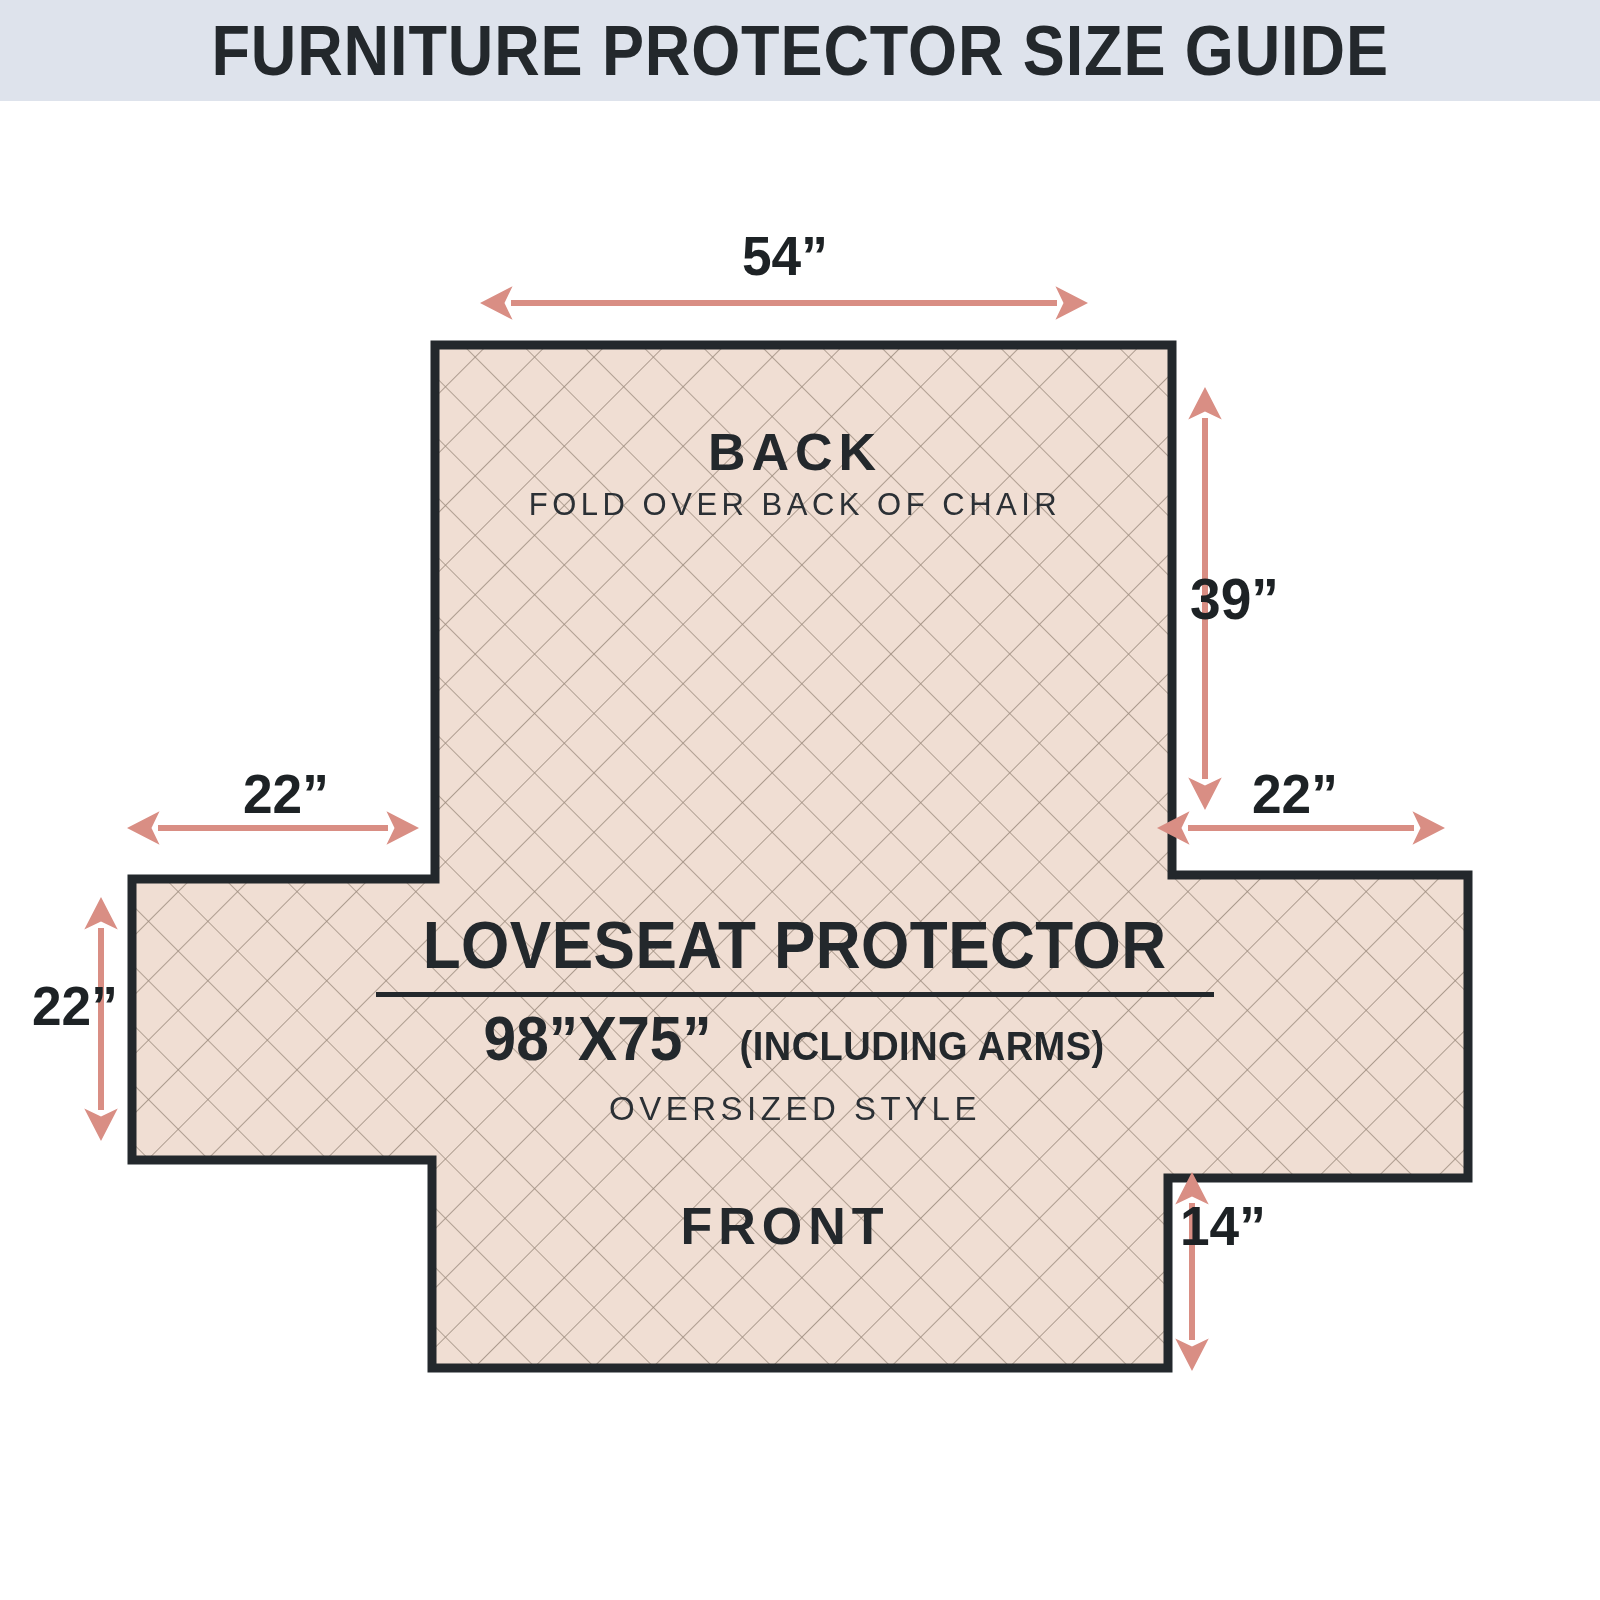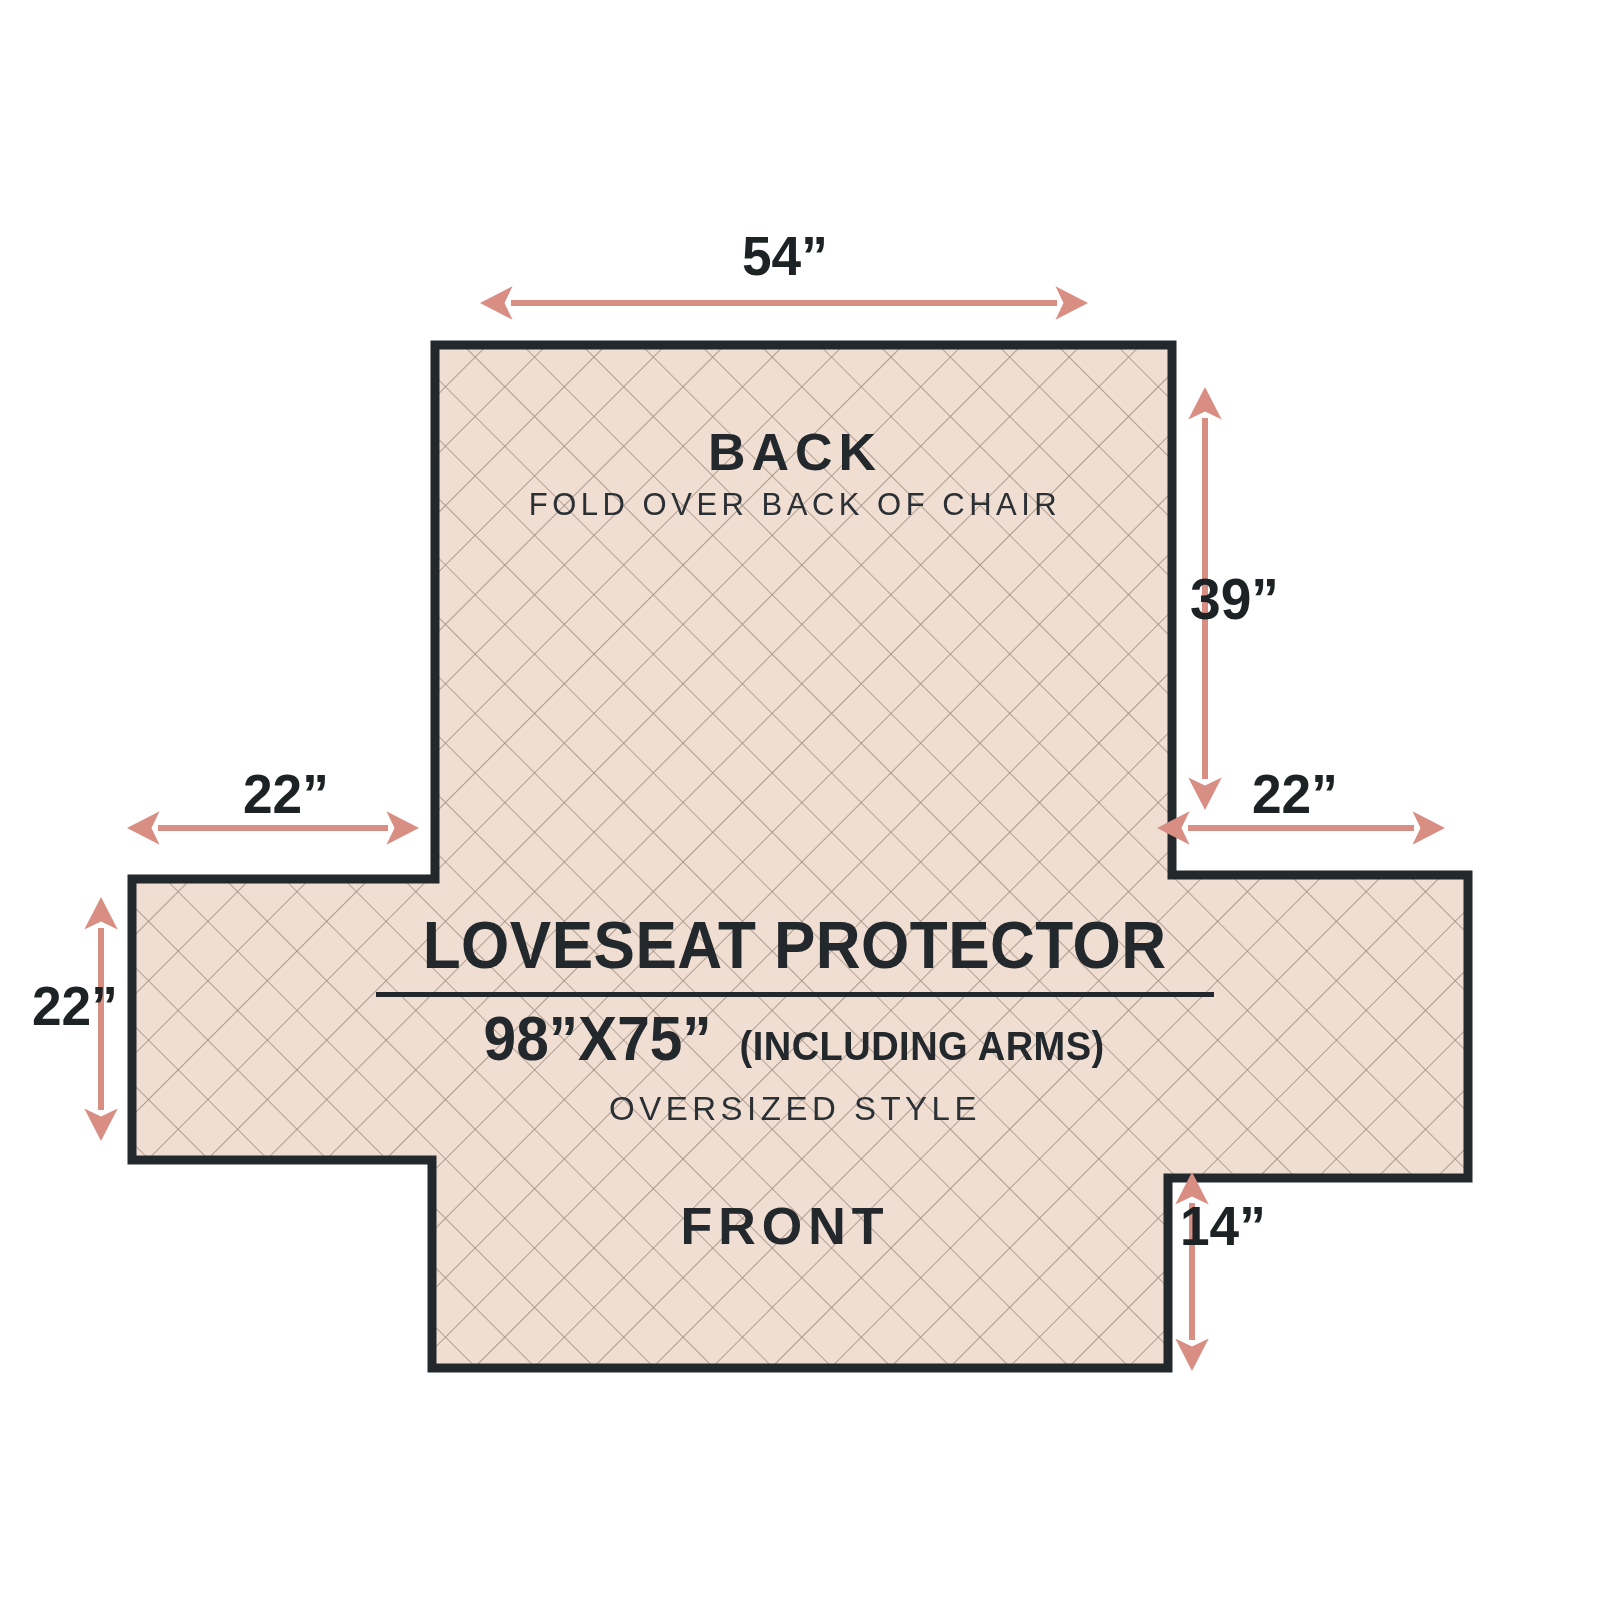--- a/index.html
+++ b/index.html
@@ -176,6 +176,9 @@
 
 <div id="stage">
 
+  <div class="header-band">
+    <div class="header-title">FURNITURE PROTECTOR SIZE GUIDE</div>
+  </div>
 
   <svg id="diagram" viewBox="0 0 1600 1600">
     <defs>

